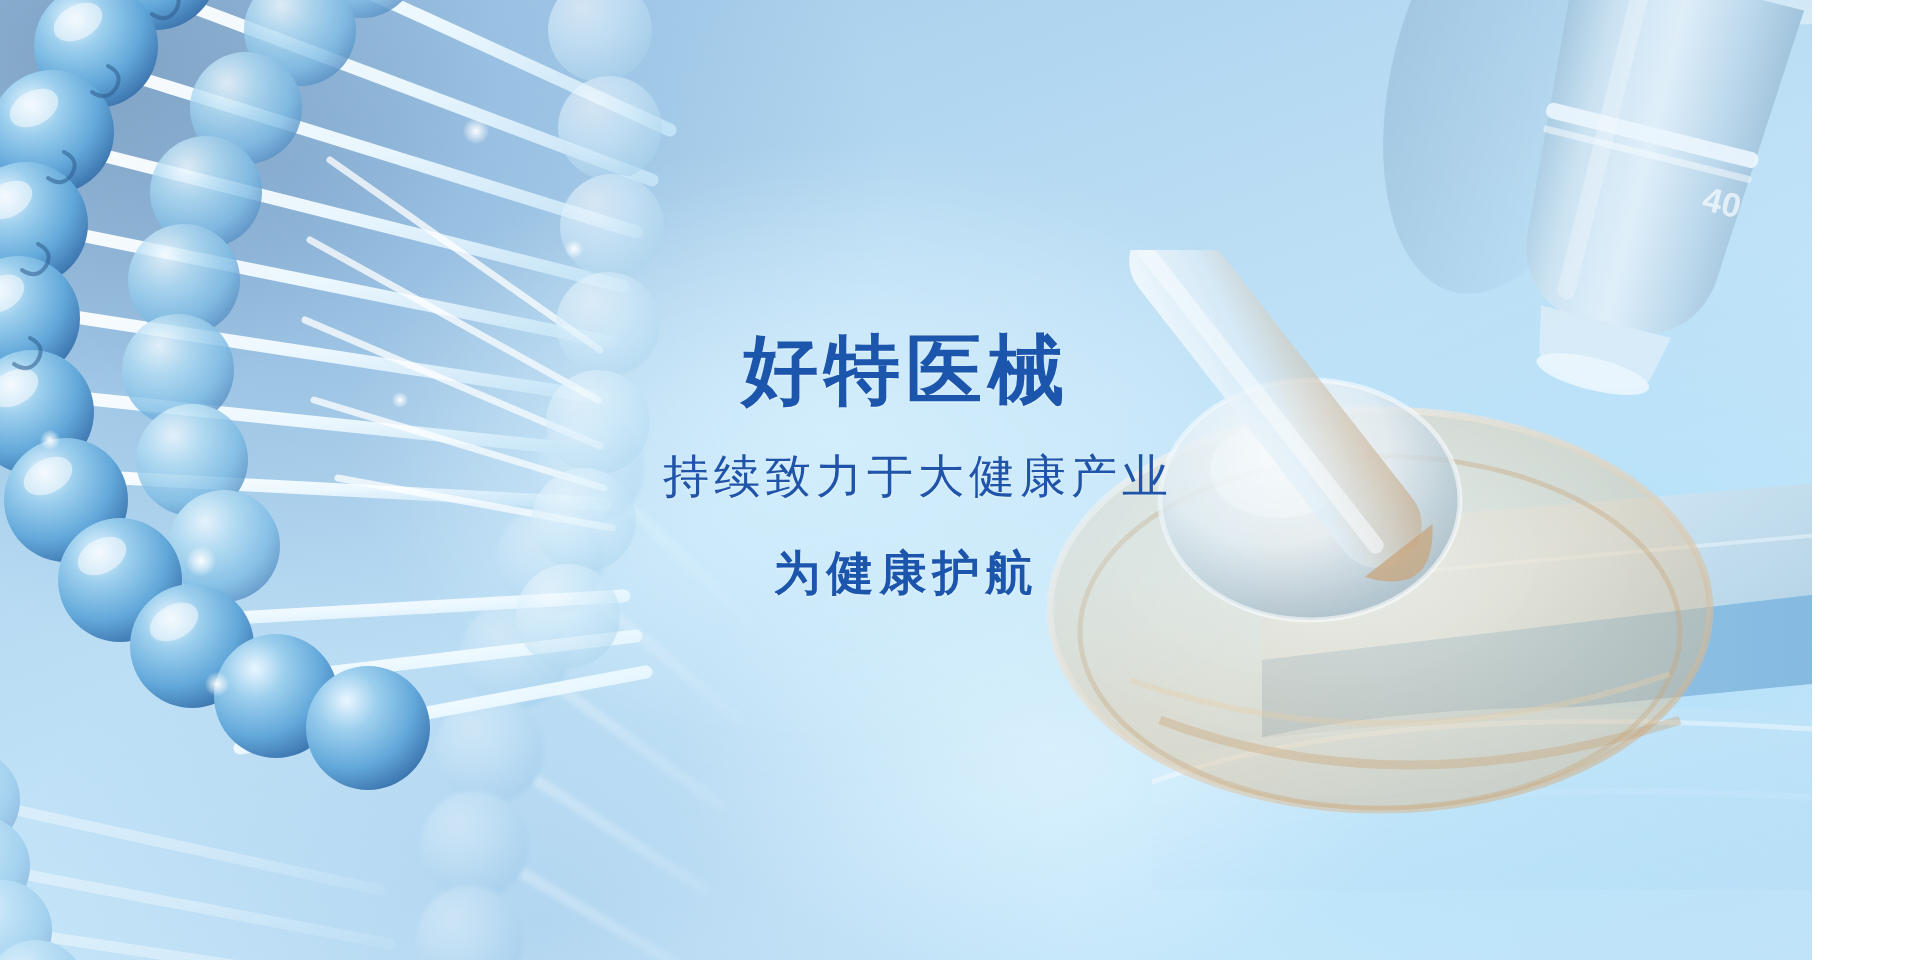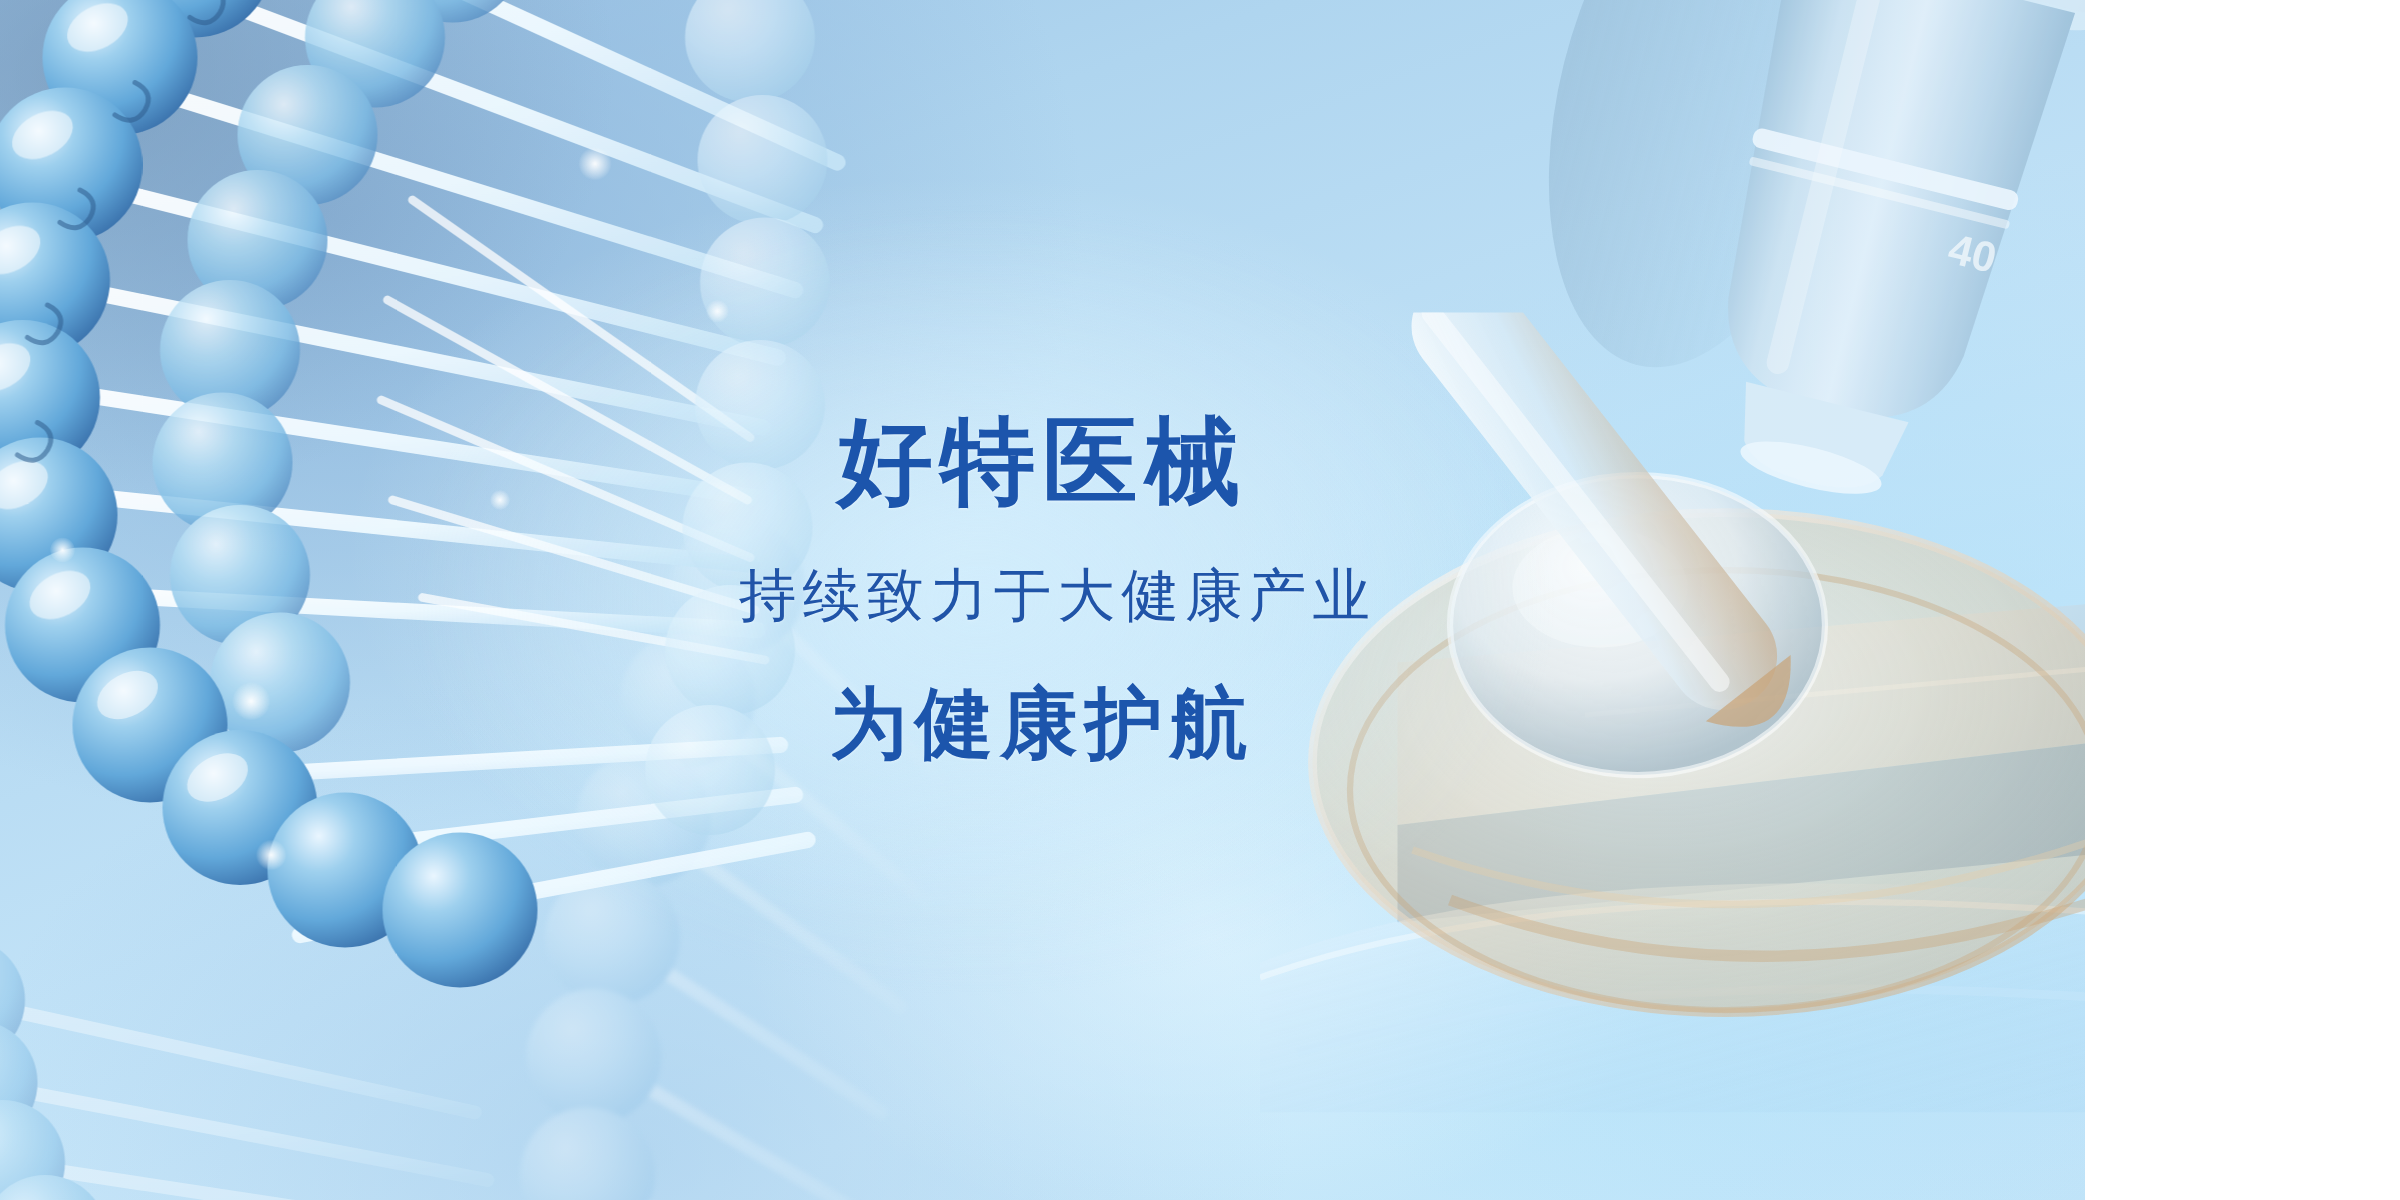--- a/index.html
+++ b/index.html
@@ -12,7 +12,7 @@
 
   .banner {
     position:relative;
-    width:1668px; height:960px;
+    width:1812px; height:960px;
     overflow:hidden;
     background:#c4b5fd;
   }

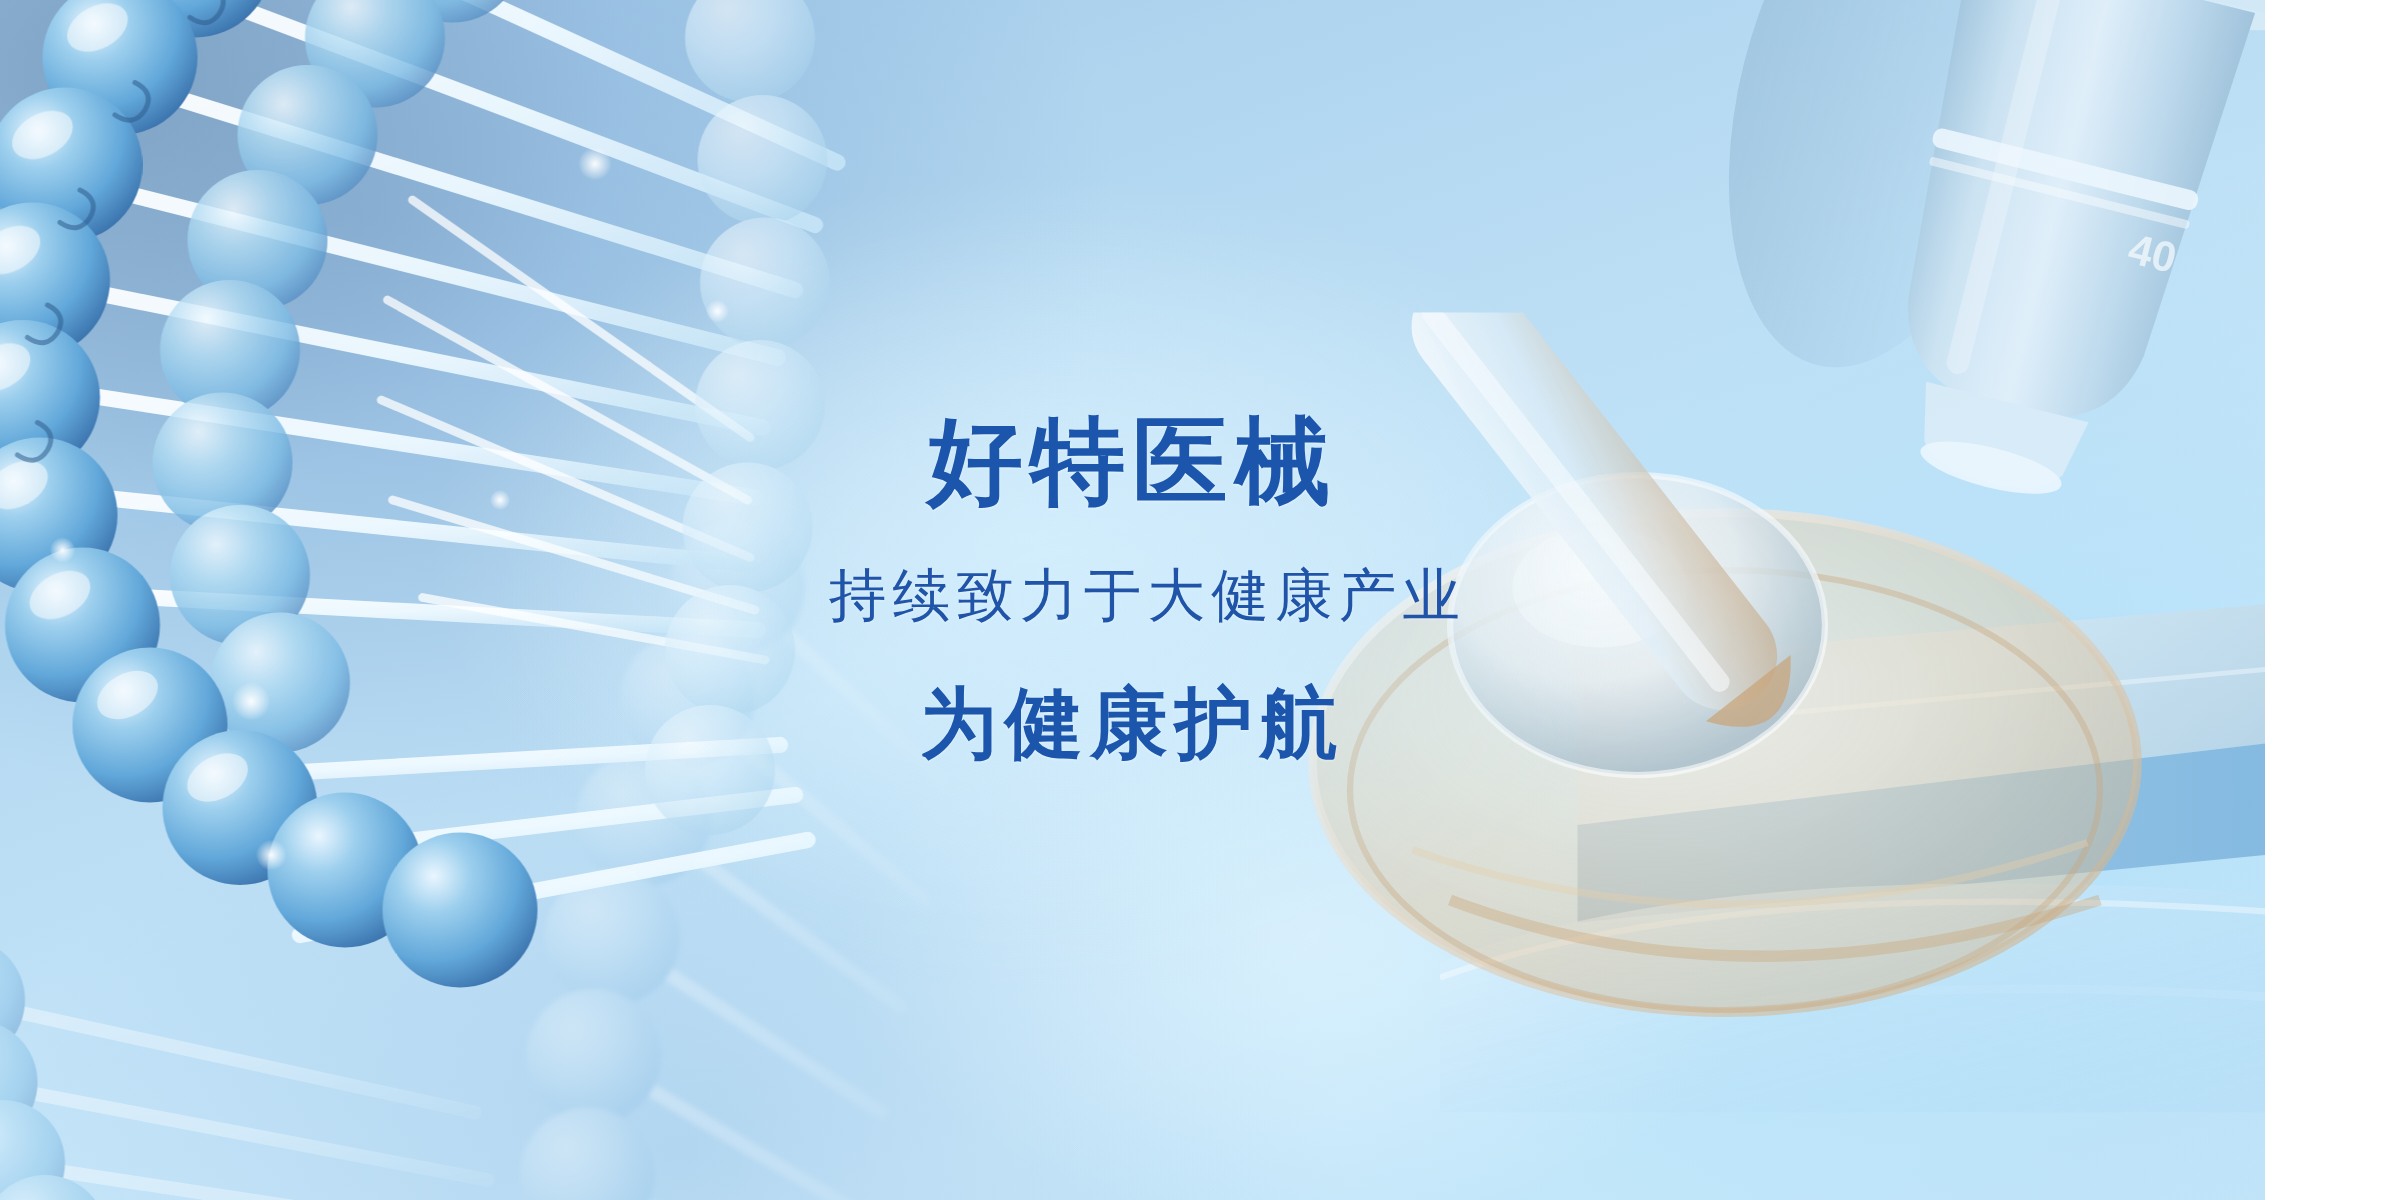--- a/index.html
+++ b/index.html
@@ -120,7 +120,7 @@
   }
   .tagline{
     margin-top:50px;
-    font-size:62px;
+    font-size:47px;
     font-weight:700;
     letter-spacing:6px;
     line-height:1;

